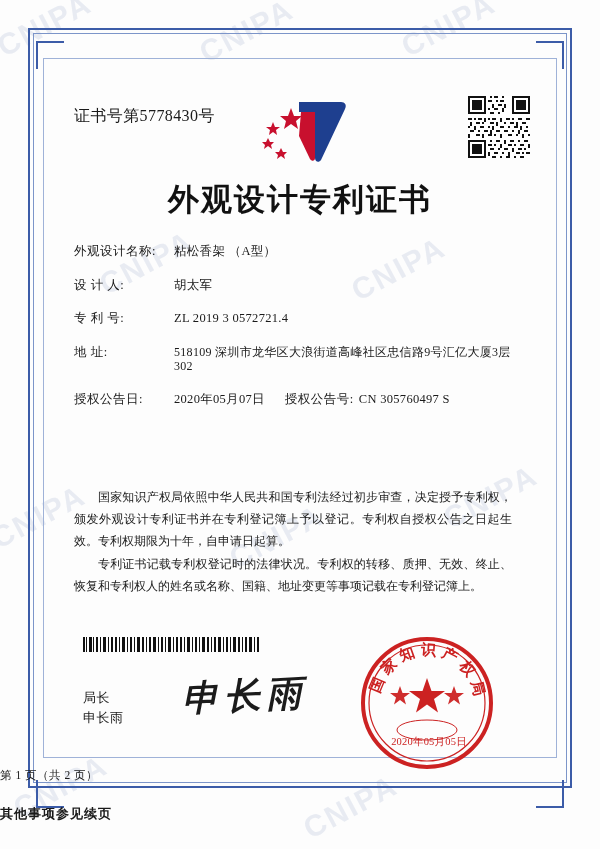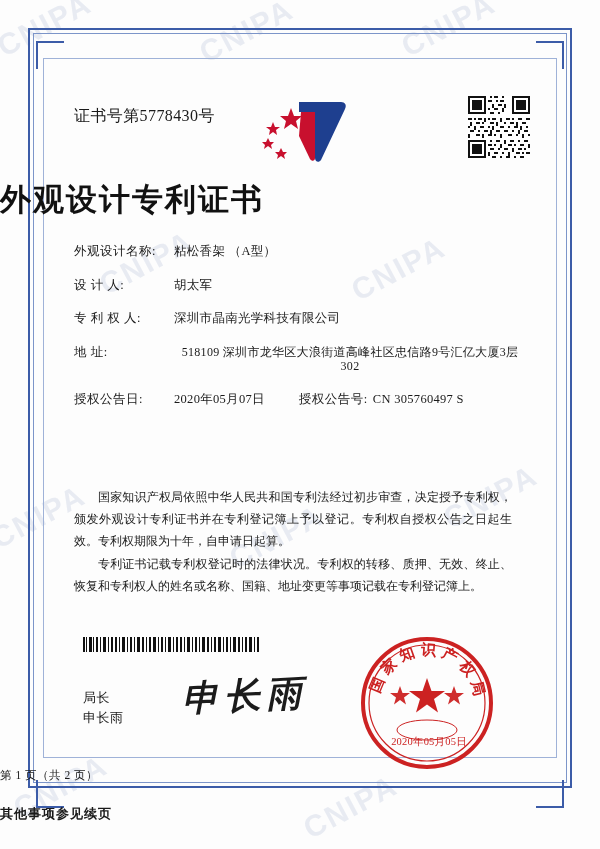--- a/index.html
+++ b/index.html
@@ -106,7 +106,7 @@
     position: absolute;
     left: 0; right: 0;
     top: 179px;
-    text-align: left;
+    text-align: center;
     font-size: 31px;
     font-weight: bold;
     letter-spacing: 2px;

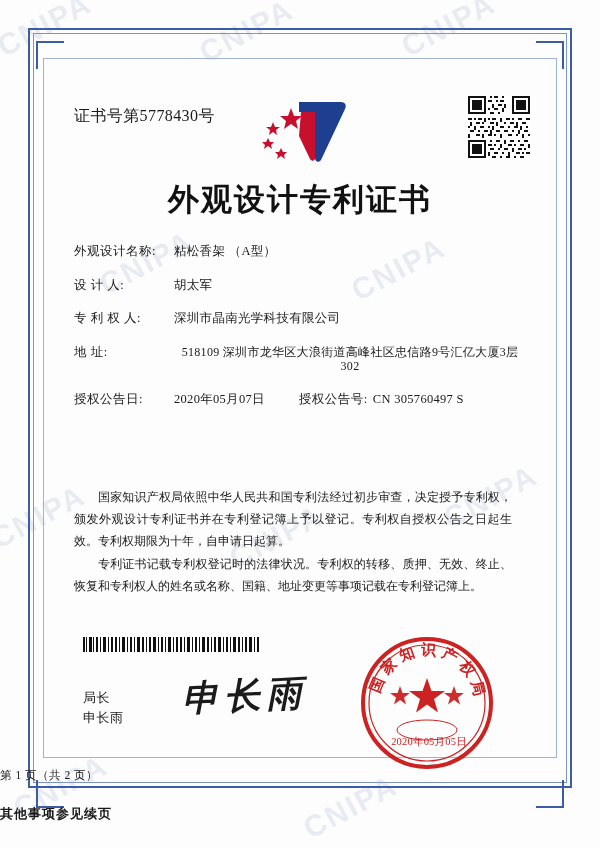--- a/index.html
+++ b/index.html
@@ -398,6 +398,10 @@
       <div class="field-value">胡太军</div>
     </div>
     <div class="field-row">
+      <div class="field-label">专  利  号:</div>
+      <div class="field-value">ZL 2019 3 0572721.4</div>
+    </div>
+    <div class="field-row">
       <div class="field-label">专 利 权 人:</div>
       <div class="field-value">深圳市晶南光学科技有限公司</div>
     </div>

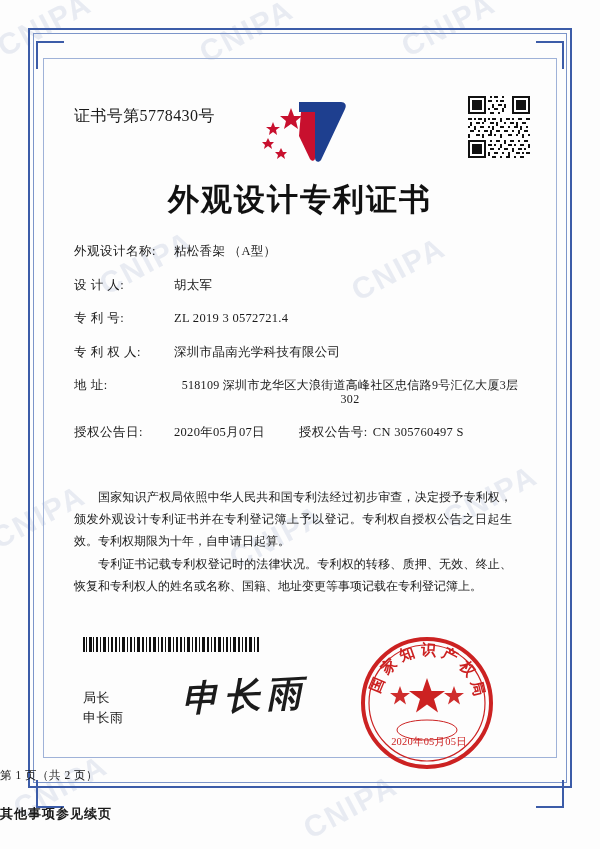--- a/index.html
+++ b/index.html
@@ -402,10 +402,6 @@
       <div class="field-value">ZL 2019 3 0572721.4</div>
     </div>
     <div class="field-row">
-      <div class="field-label">专 利 权 人:</div>
-      <div class="field-value">深圳市晶南光学科技有限公司</div>
-    </div>
-    <div class="field-row">
       <div class="field-label">地        址:</div>
       <div class="field-value small">518109 深圳市龙华区大浪街道高峰社区忠信路9号汇亿大厦3层302</div>
     </div>

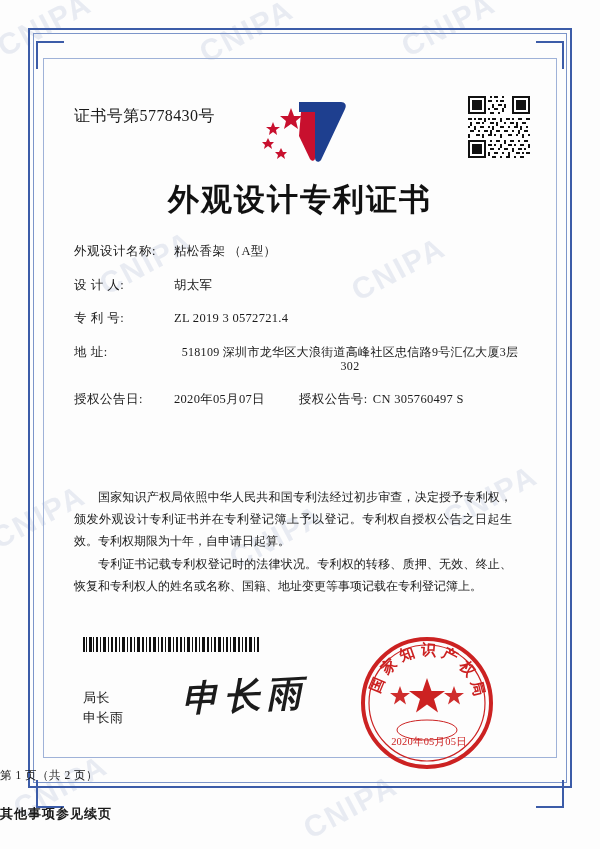--- a/index.html
+++ b/index.html
@@ -137,7 +137,7 @@
     flex: 1 1 auto;
     letter-spacing: 0.3px;
   }
-  .field-value.small { font-size: 12px; text-align: center; }
+  .field-value.small { font-size: 12px; }
   .field-row.pair .field-value { flex: 0 0 auto; }
   .field-row.pair .sub-label {
     margin-left: 34px;

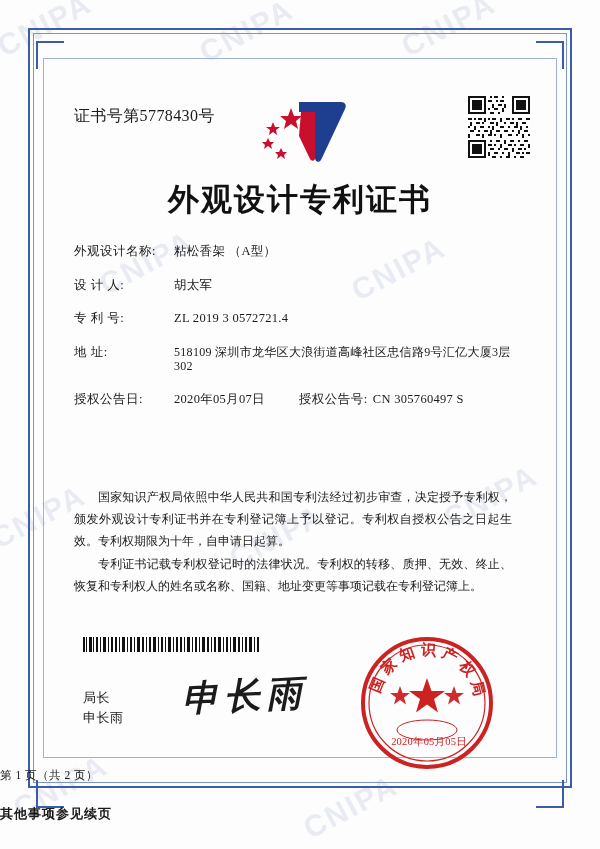--- a/index.html
+++ b/index.html
@@ -140,7 +140,7 @@
   .field-value.small { font-size: 12px; }
   .field-row.pair .field-value { flex: 0 0 auto; }
   .field-row.pair .sub-label {
-    margin-left: 34px;
+    margin-left: 20px;
     white-space: nowrap;
     letter-spacing: 0.5px;
   }

